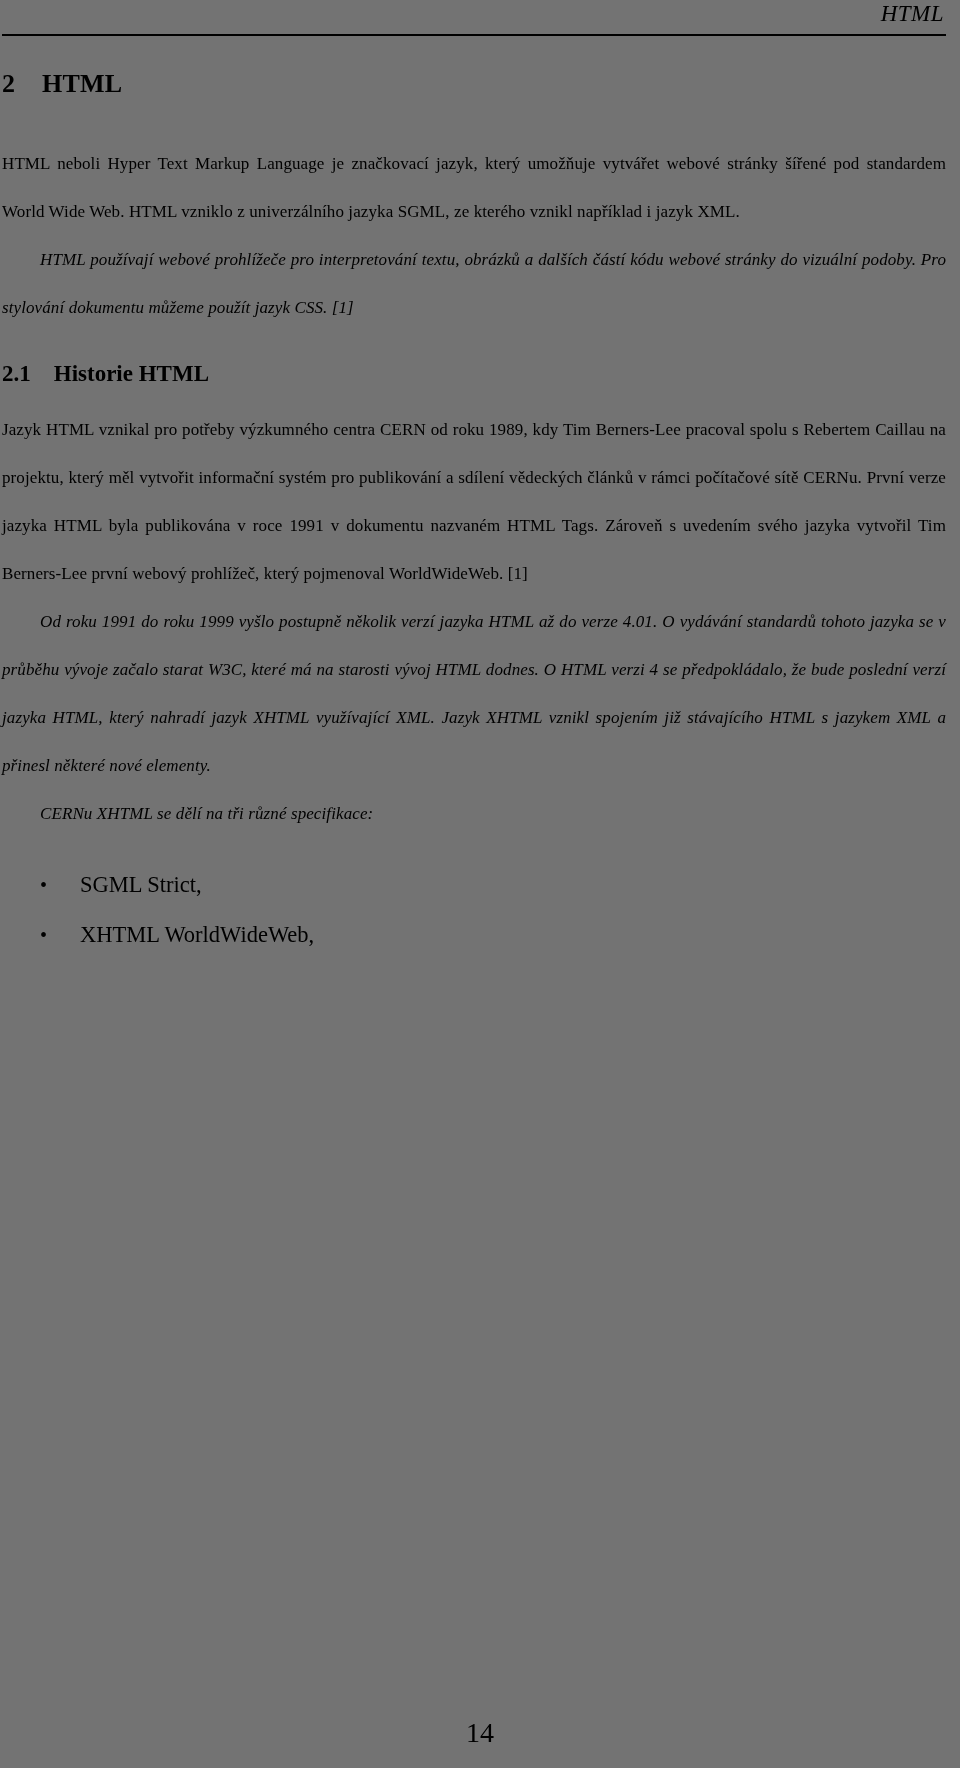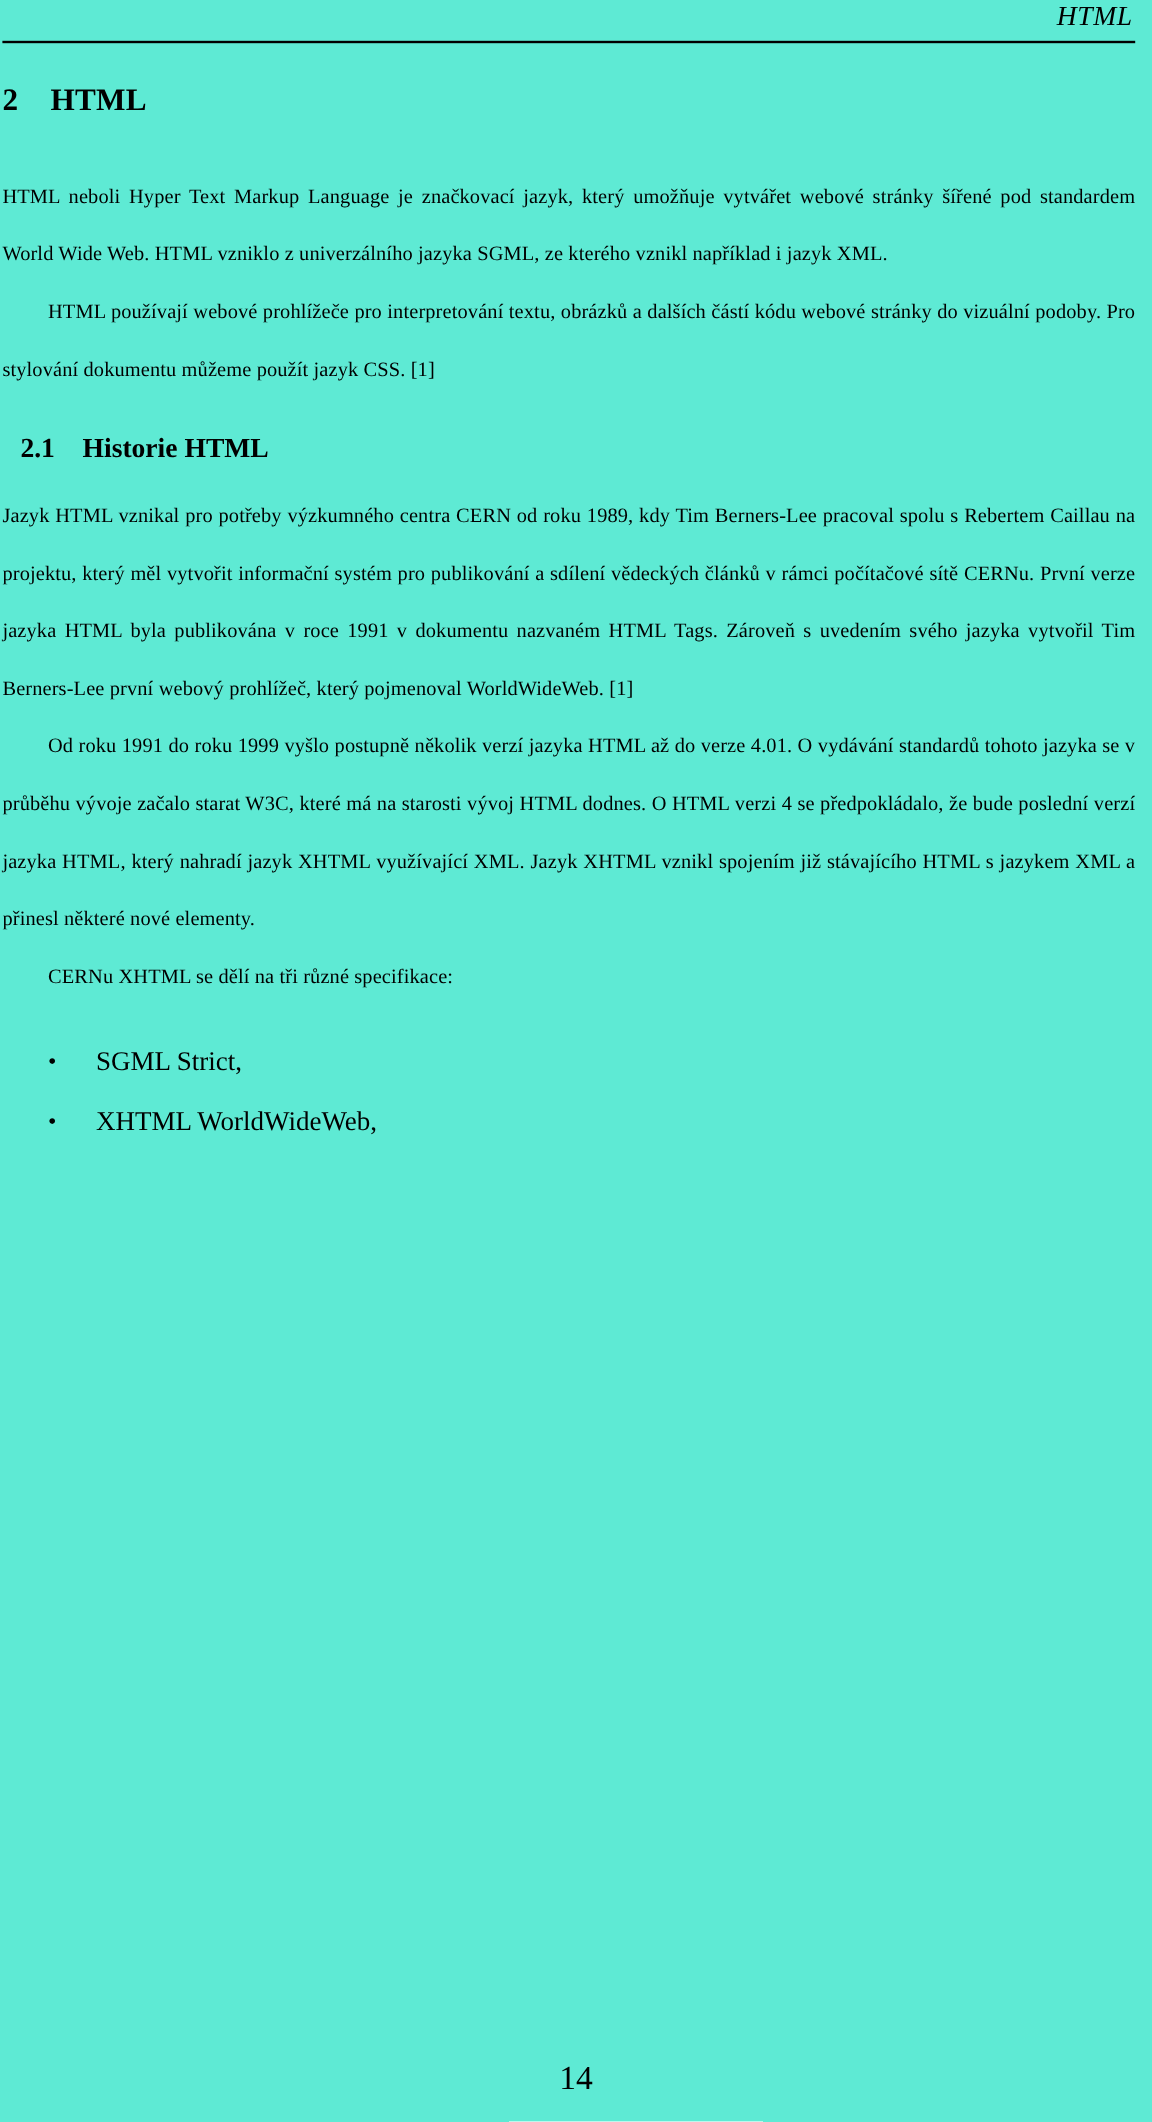--- a/index.html
+++ b/index.html
@@ -11,7 +11,7 @@
     position: relative;
     width: 960px;
     height: 1768px;
-    background: #5eead4;
+    background: #737373;
     font-family: "Liberation Serif", "DejaVu Serif", serif;
     color: #000000;
     overflow: hidden;

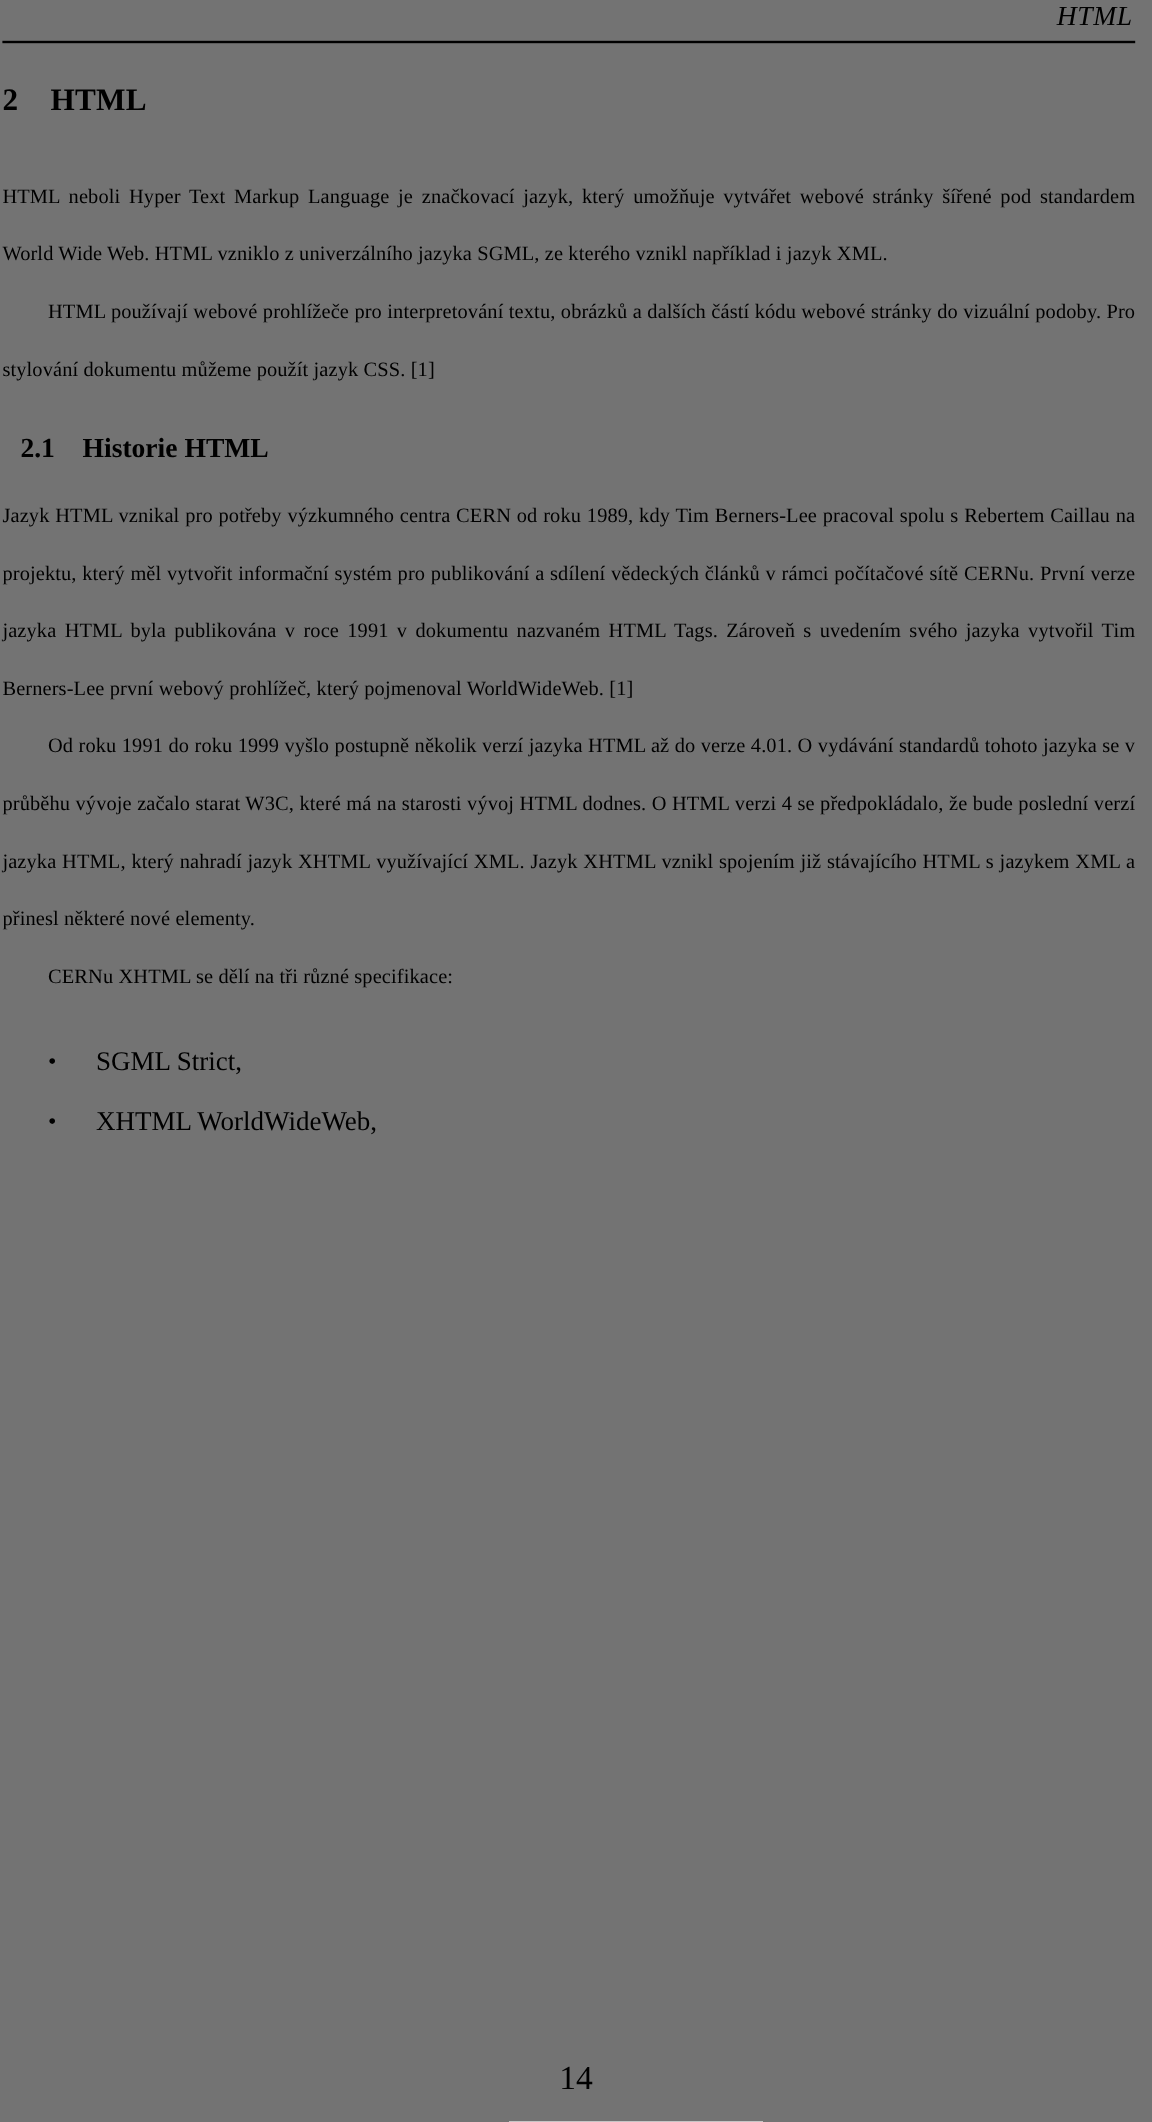--- a/index.html
+++ b/index.html
@@ -84,6 +84,7 @@
   }
   p.body-text + p.body-text {
     margin-top: 0;
+    font-style: italic;
   }
   p.indented {
     text-indent: 38px;

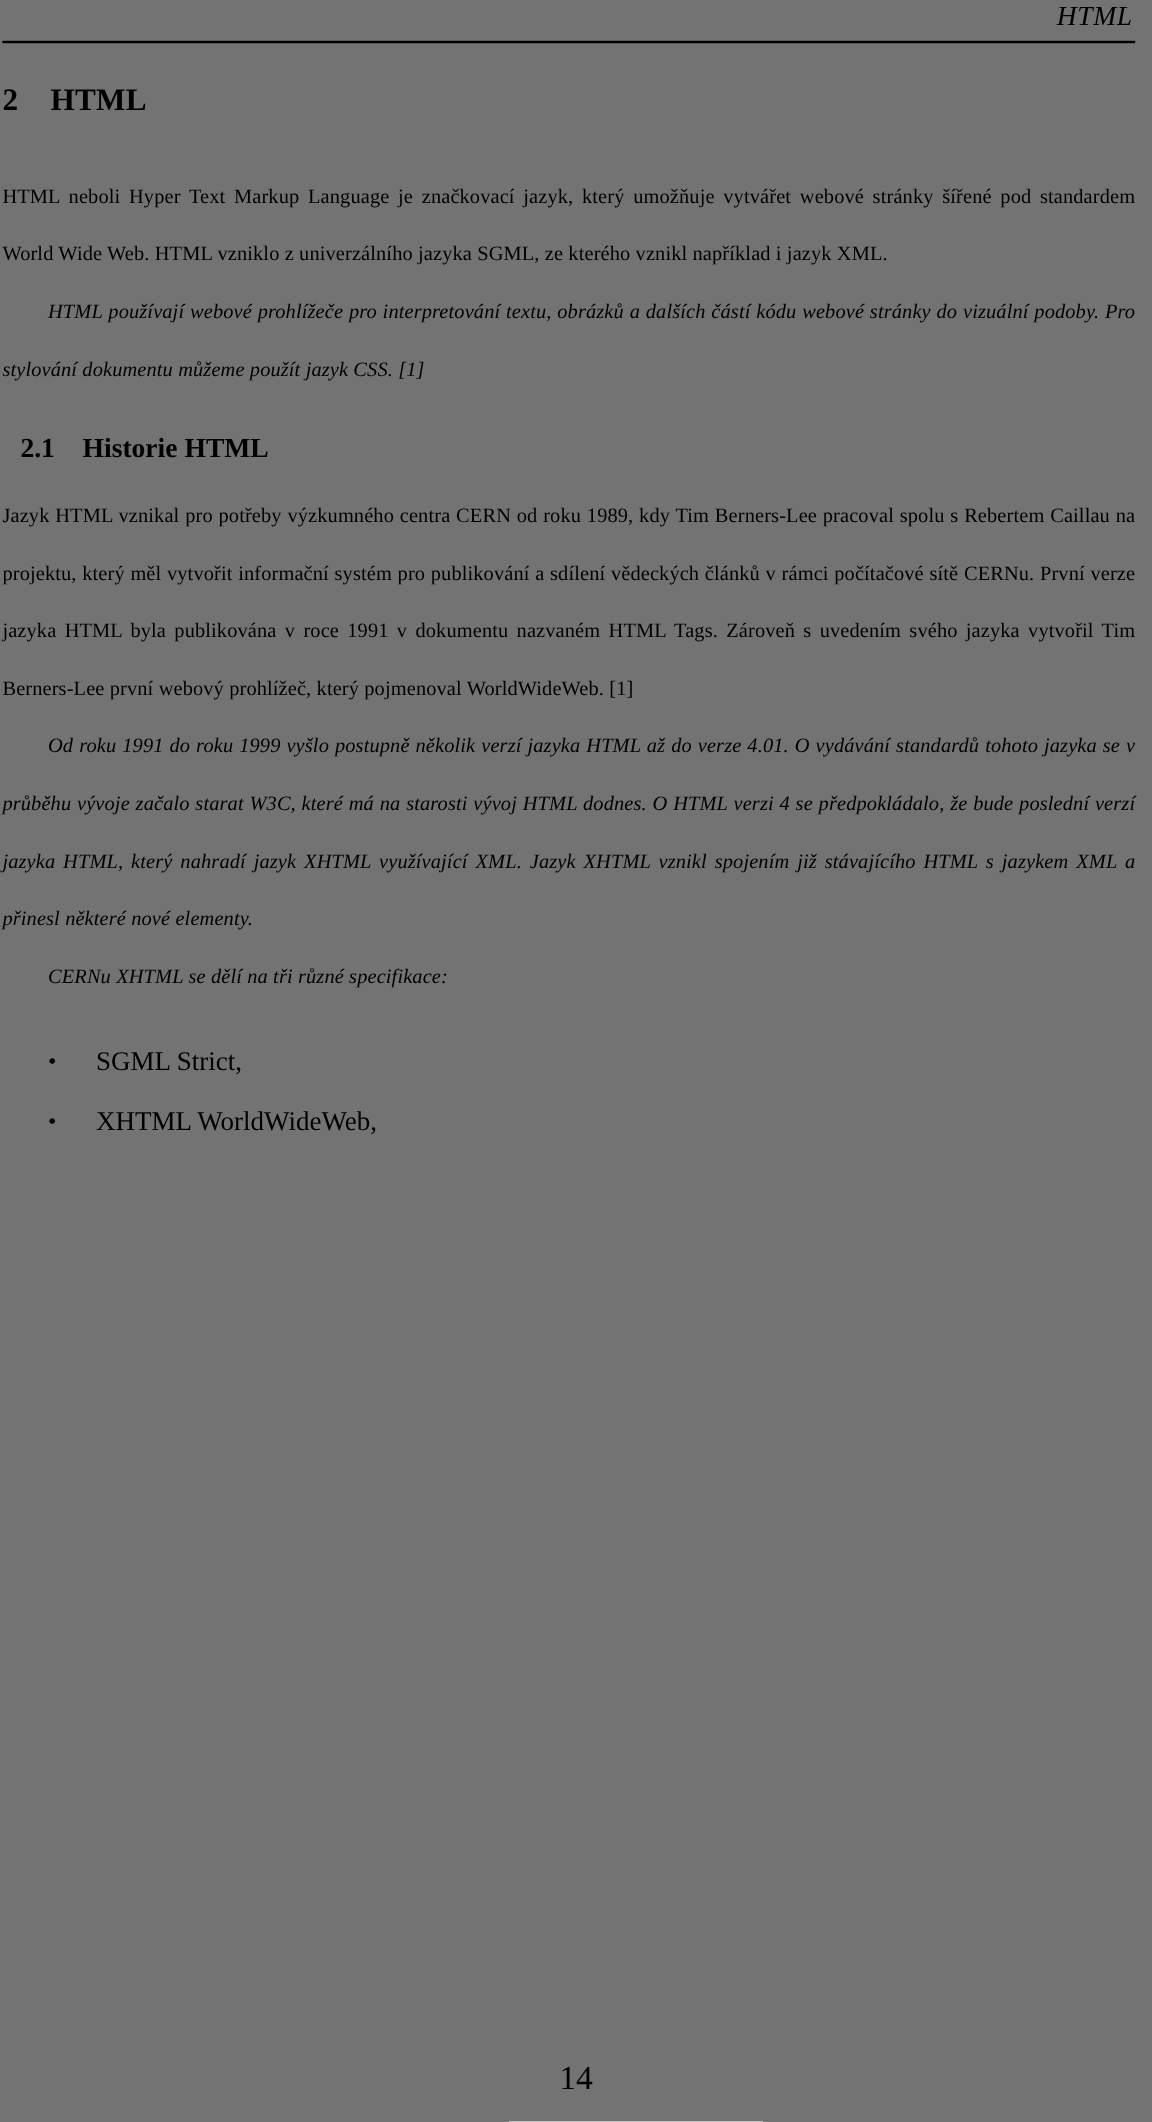--- a/index.html
+++ b/index.html
@@ -64,7 +64,7 @@
   }
 
   h2.section-title {
-    margin: 26px 0 16px 15px;
+    margin: 26px 0 16px 0;
     padding: 0;
     font-size: 23px;
     line-height: 32px;

